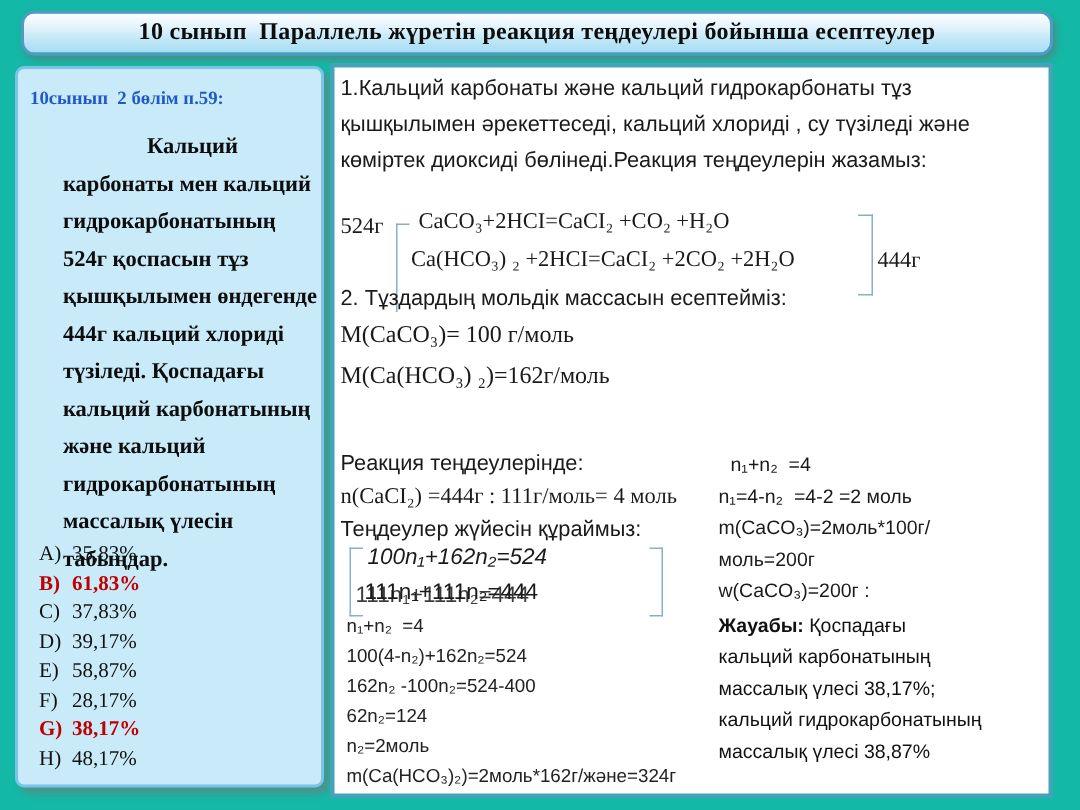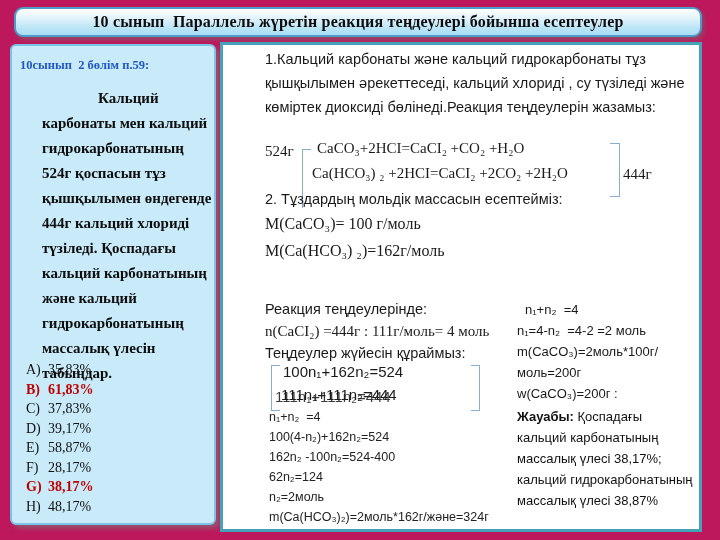--- a/index.html
+++ b/index.html
@@ -3,7 +3,7 @@
 <meta charset="utf-8">
 <style>
   html,body{margin:0;padding:0;background:#000;width:720px;height:540px;overflow:hidden;}
-  .stage{position:relative;width:720px;height:540px;background:#be185d;font-family:"Liberation Serif",serif;}
+  .stage{position:relative;width:720px;height:540px;background:#14b8a6;font-family:"Liberation Serif",serif;}
 
   
   .header{position:absolute;left:14px;top:7px;width:688px;height:30px;box-sizing:border-box;

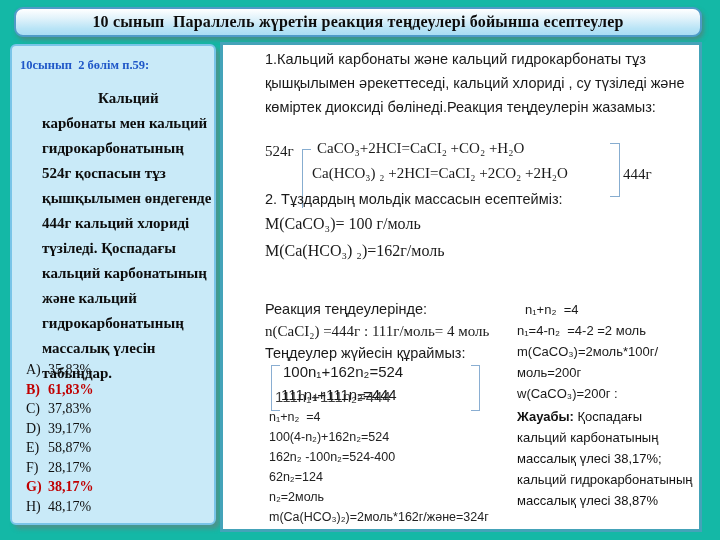--- a/index.html
+++ b/index.html
@@ -28,7 +28,7 @@
   .solution{position:absolute;left:220px;top:42px;width:482px;height:490px;box-sizing:border-box;
     background:#ffffff;border:3px solid #44a3b9;overflow:hidden;
     font-family:"Liberation Sans","DejaVu Sans",sans-serif;color:#1a1a1a;}
-  .solution .abs{position:absolute;margin-left:38px;}
+  .solution .abs{position:absolute;}
   .sans{font-family:"Liberation Sans","DejaVu Sans",sans-serif;}
   .serif{font-family:"Liberation Serif","DejaVu Serif",serif;}
 

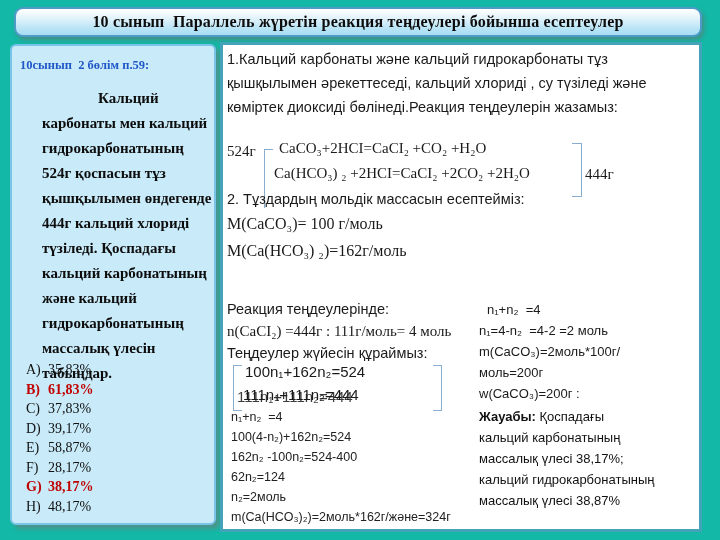--- a/index.html
+++ b/index.html
@@ -52,7 +52,7 @@
   .s-system{left:10px;top:318px;width:215px;height:48px;}
   .lbr{position:absolute;left:0;top:2px;width:8px;height:44px;border-left:1.5px solid #8aaed2;border-top:1.5px solid #8aaed2;border-bottom:1.5px solid #8aaed2;}
   .rbr2{position:absolute;left:200px;top:2px;width:8px;height:44px;border-right:1.5px solid #8aaed2;border-top:1.5px solid #8aaed2;border-bottom:1.5px solid #8aaed2;}
-  .sys1{position:absolute;left:12px;top:0;font-size:15px;white-space:pre;}
+  .sys1{position:absolute;left:12px;top:0;font-size:15px;white-space:pre;font-style:italic;}
   .sys2{position:absolute;left:10px;top:23px;font-size:15px;white-space:pre;}
   .sys2-ghost{position:absolute;left:4px;top:25px;font-size:15px;white-space:pre;opacity:.85;}
 

